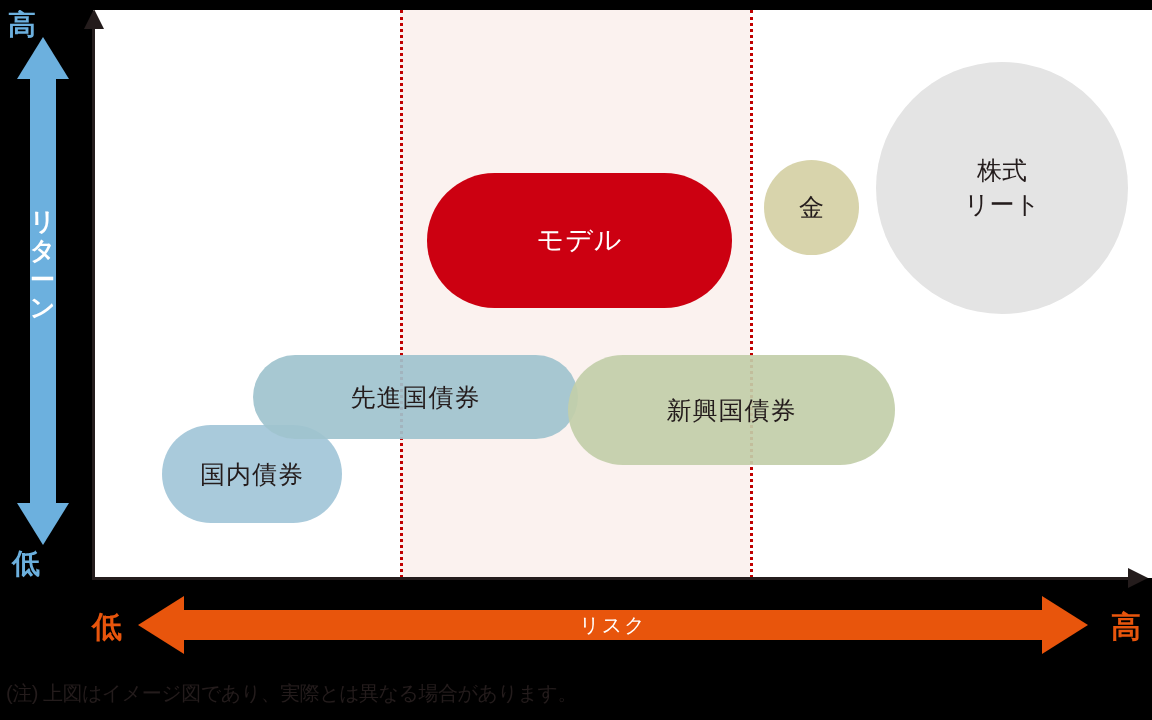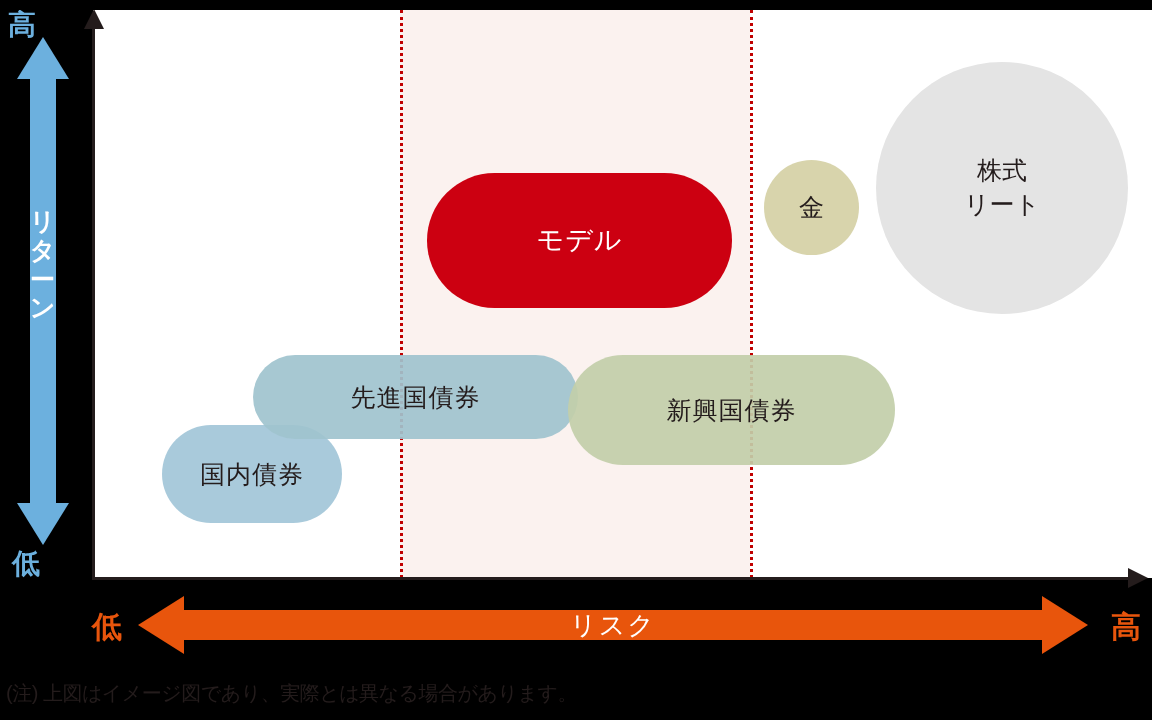--- a/index.html
+++ b/index.html
@@ -177,7 +177,7 @@
     line-height: 58px;
     text-align: center;
     color: #ffffff;
-    font-size: 26px;
+    font-size: 20px;
     letter-spacing: 2px;
   }
   .cap-risk {

